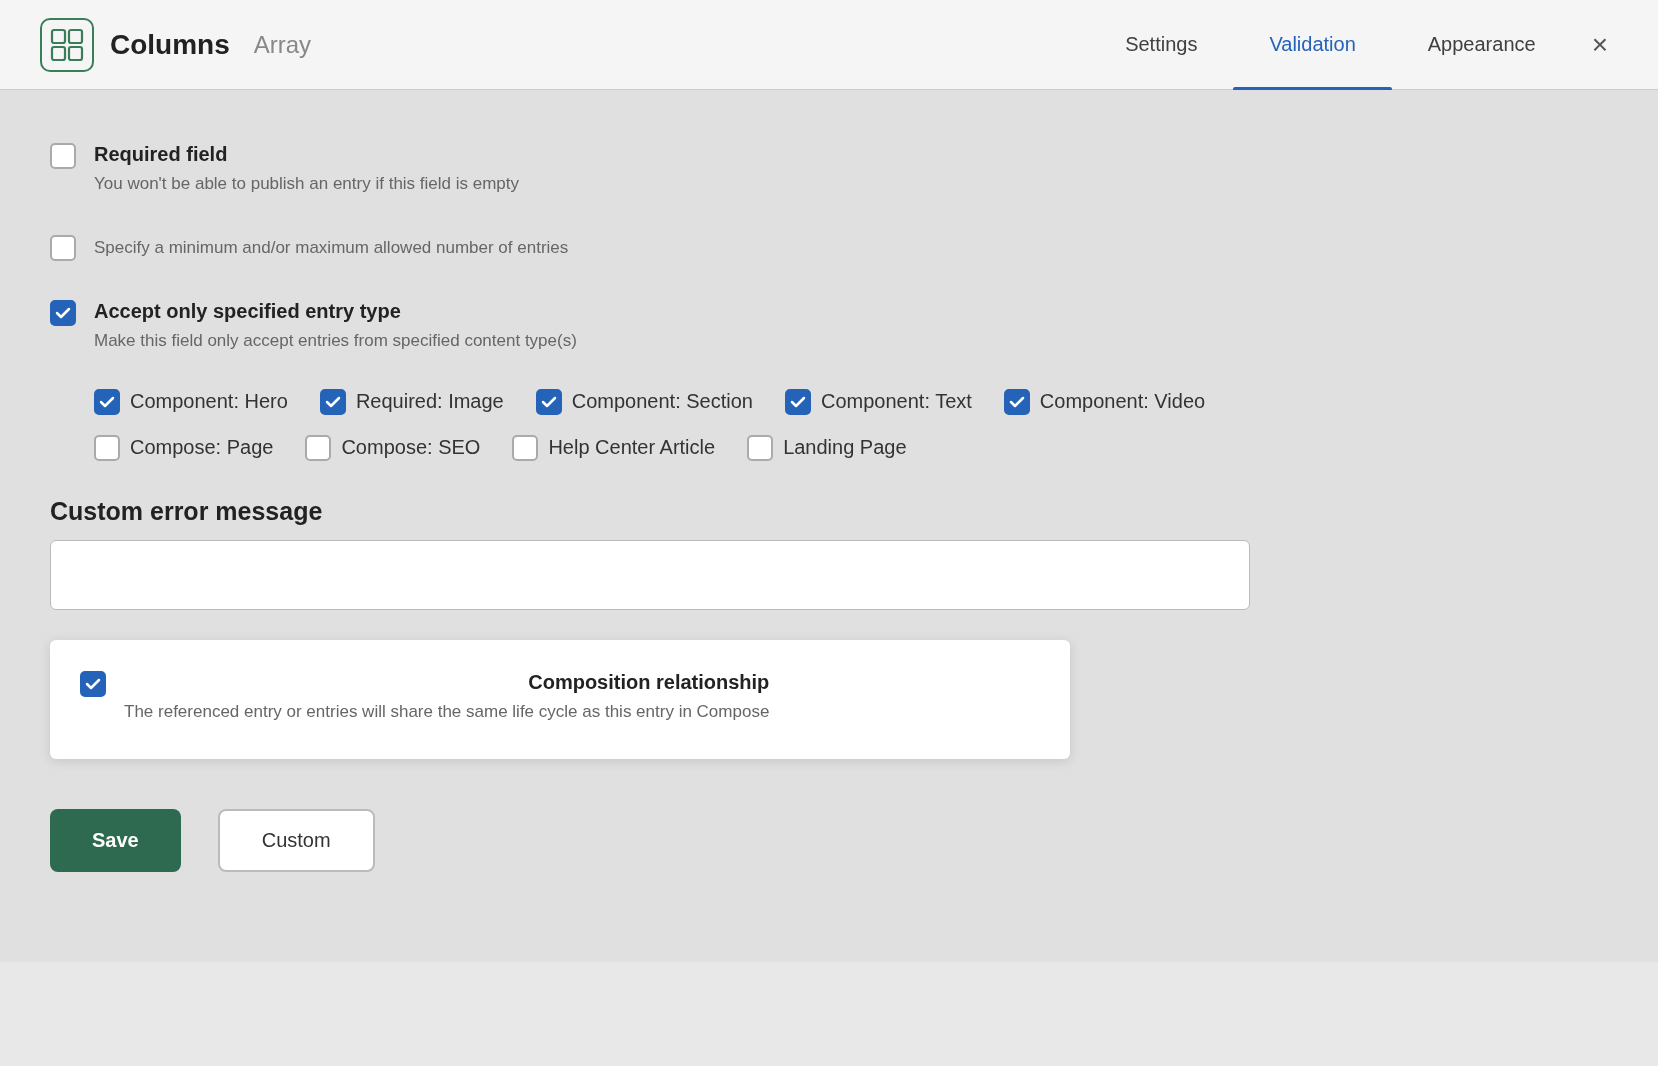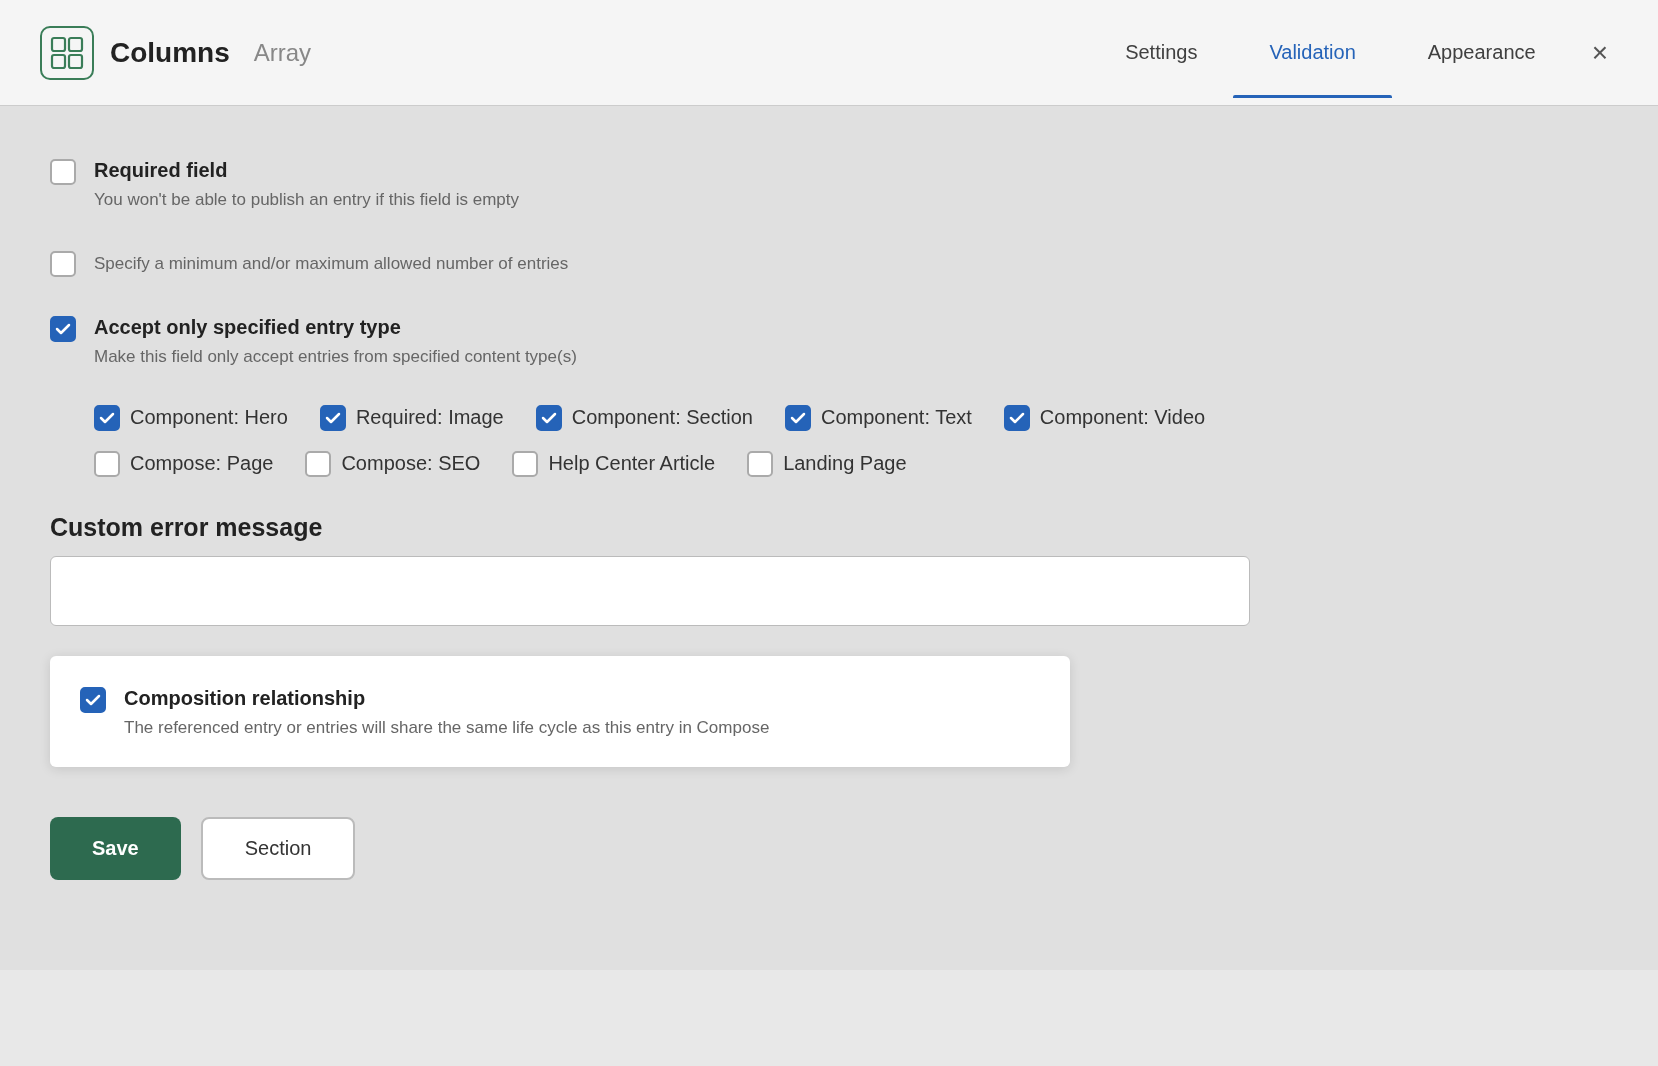--- a/index.html
+++ b/index.html
@@ -26,7 +26,7 @@
       display: flex;
       align-items: center;
       padding: 0 40px;
-      height: 106px;
+      height: 90px;
     }
     .header-left {
       display: flex;

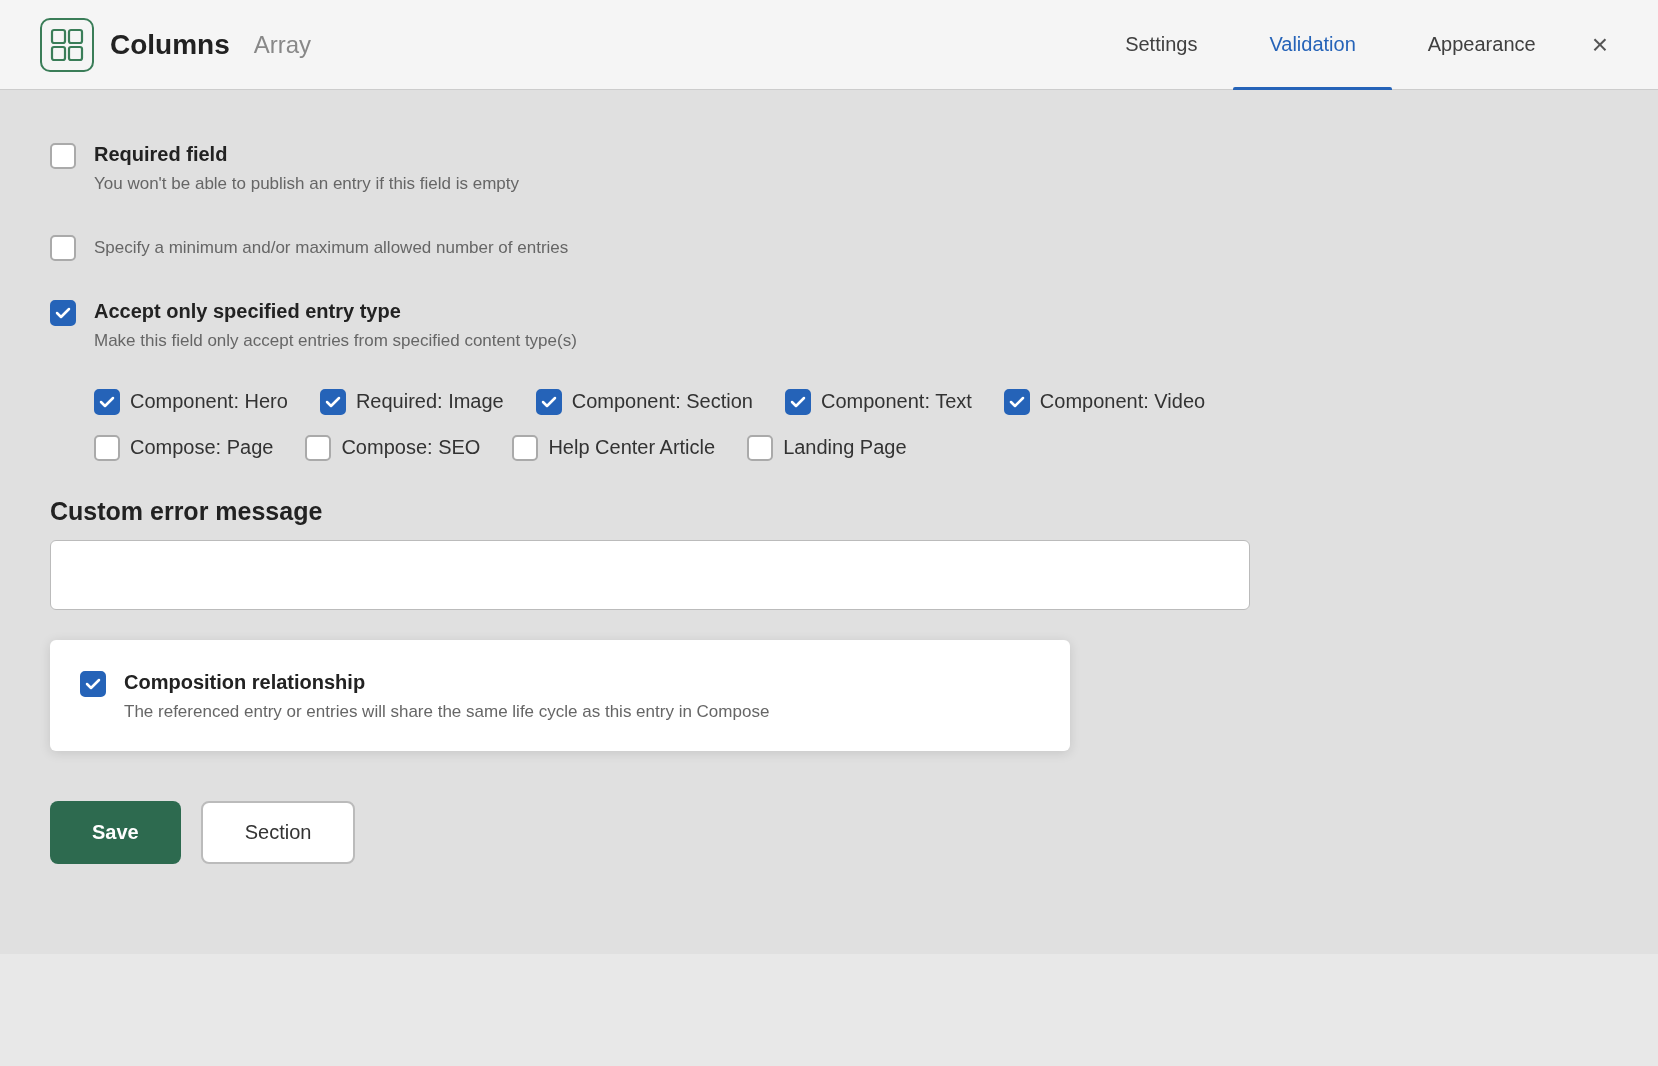--- a/index.html
+++ b/index.html
@@ -375,7 +375,7 @@
     </div>
 
     <div class="composition-card">
-      <div class="checkbox-row" style="margin-bottom:0;">
+      <div class="checkbox-row" style="margin-bottom:8px;text-align:right;">
         <div class="checkbox-wrap">
           <div class="checkbox checked">
             <svg viewBox="0 0 16 16" fill="none" style="display:block">

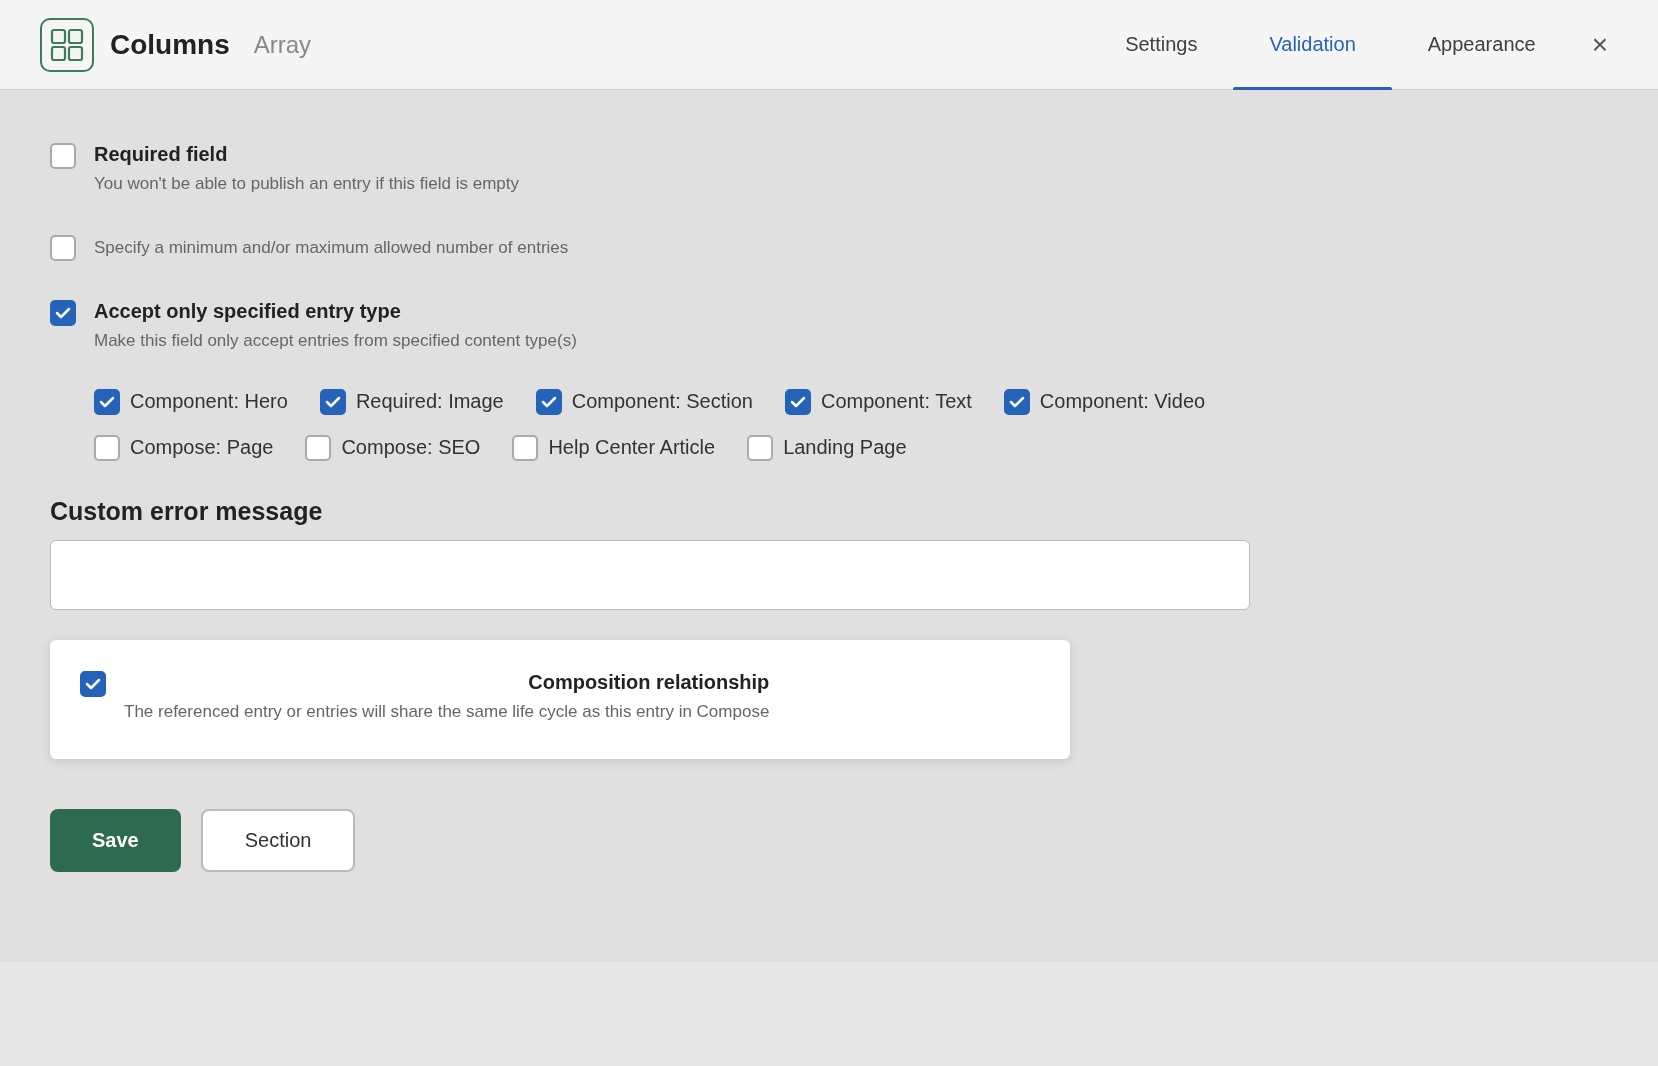--- a/index.html
+++ b/index.html
@@ -207,7 +207,7 @@
     
     .footer-buttons {
       display: flex;
-      gap: 20px;
+      gap: 37px;
       padding: 0 0 40px 0;
     }
     .btn-save {

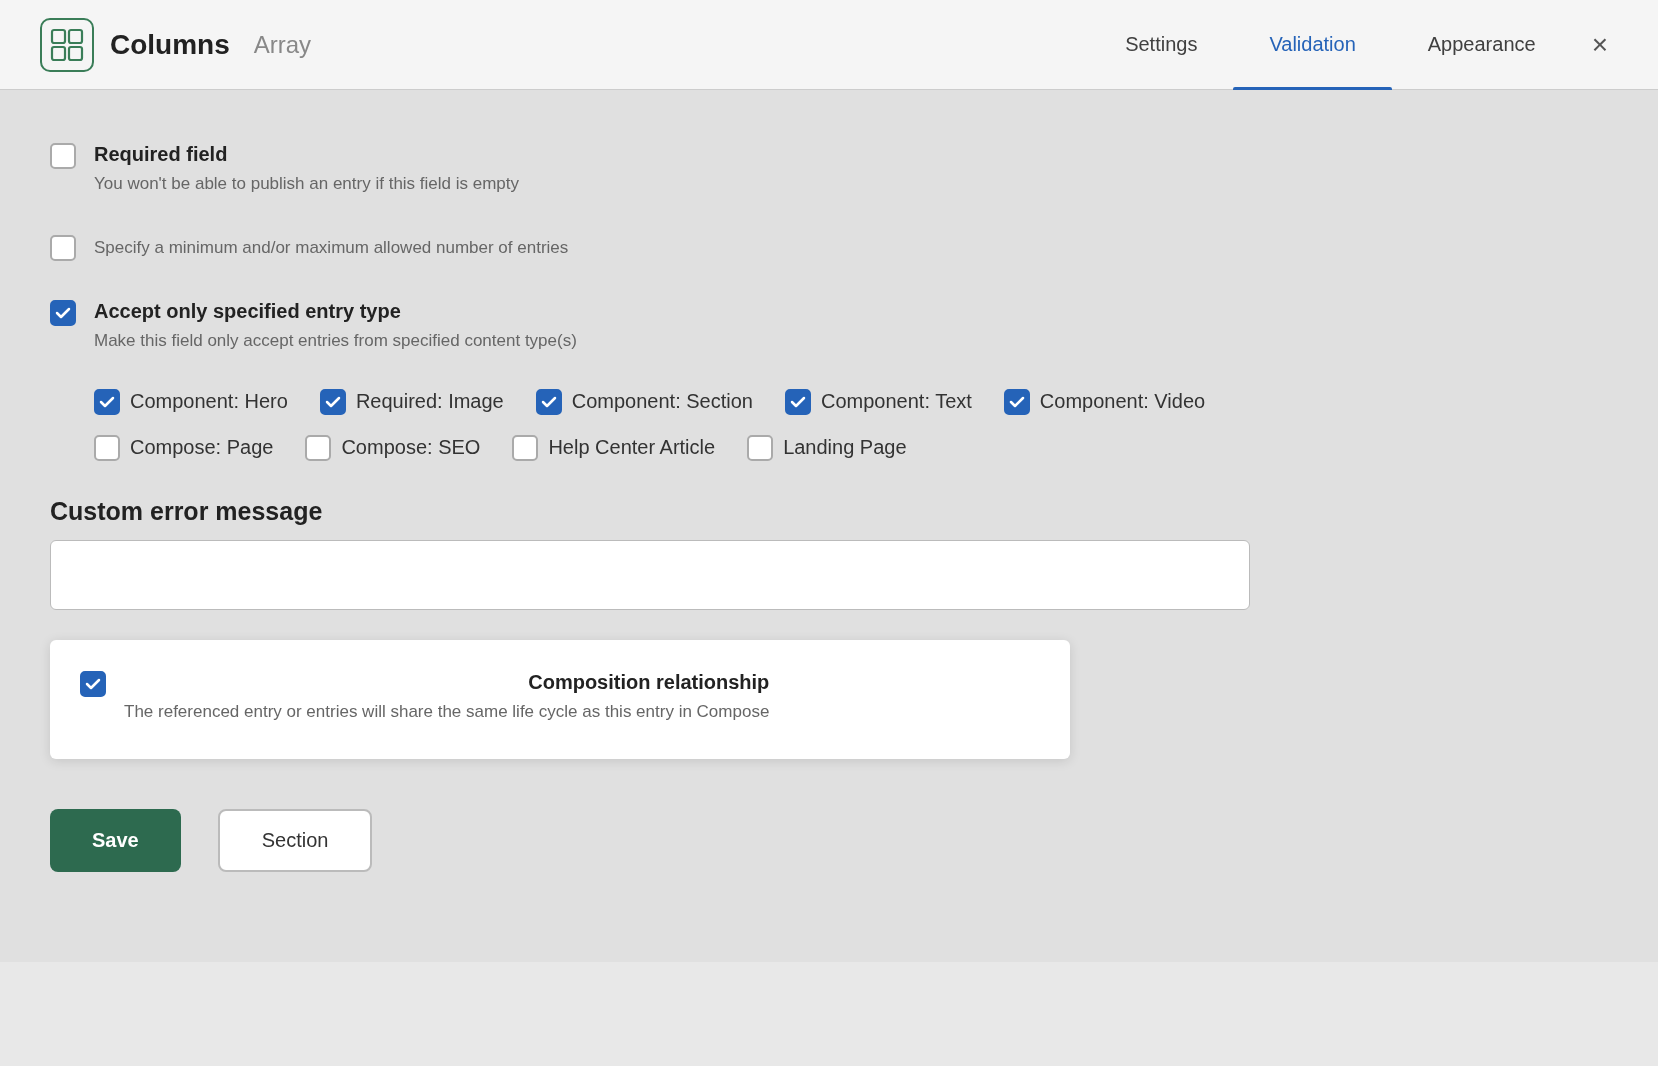--- a/index.html
+++ b/index.html
@@ -392,7 +392,7 @@
 
     <div class="footer-buttons">
       <button class="btn-save">Save</button>
-      <button class="btn-cancel">Section</button>
+      <button class="btn-cancel">Custom</button>
     </div>
 
   </div>

